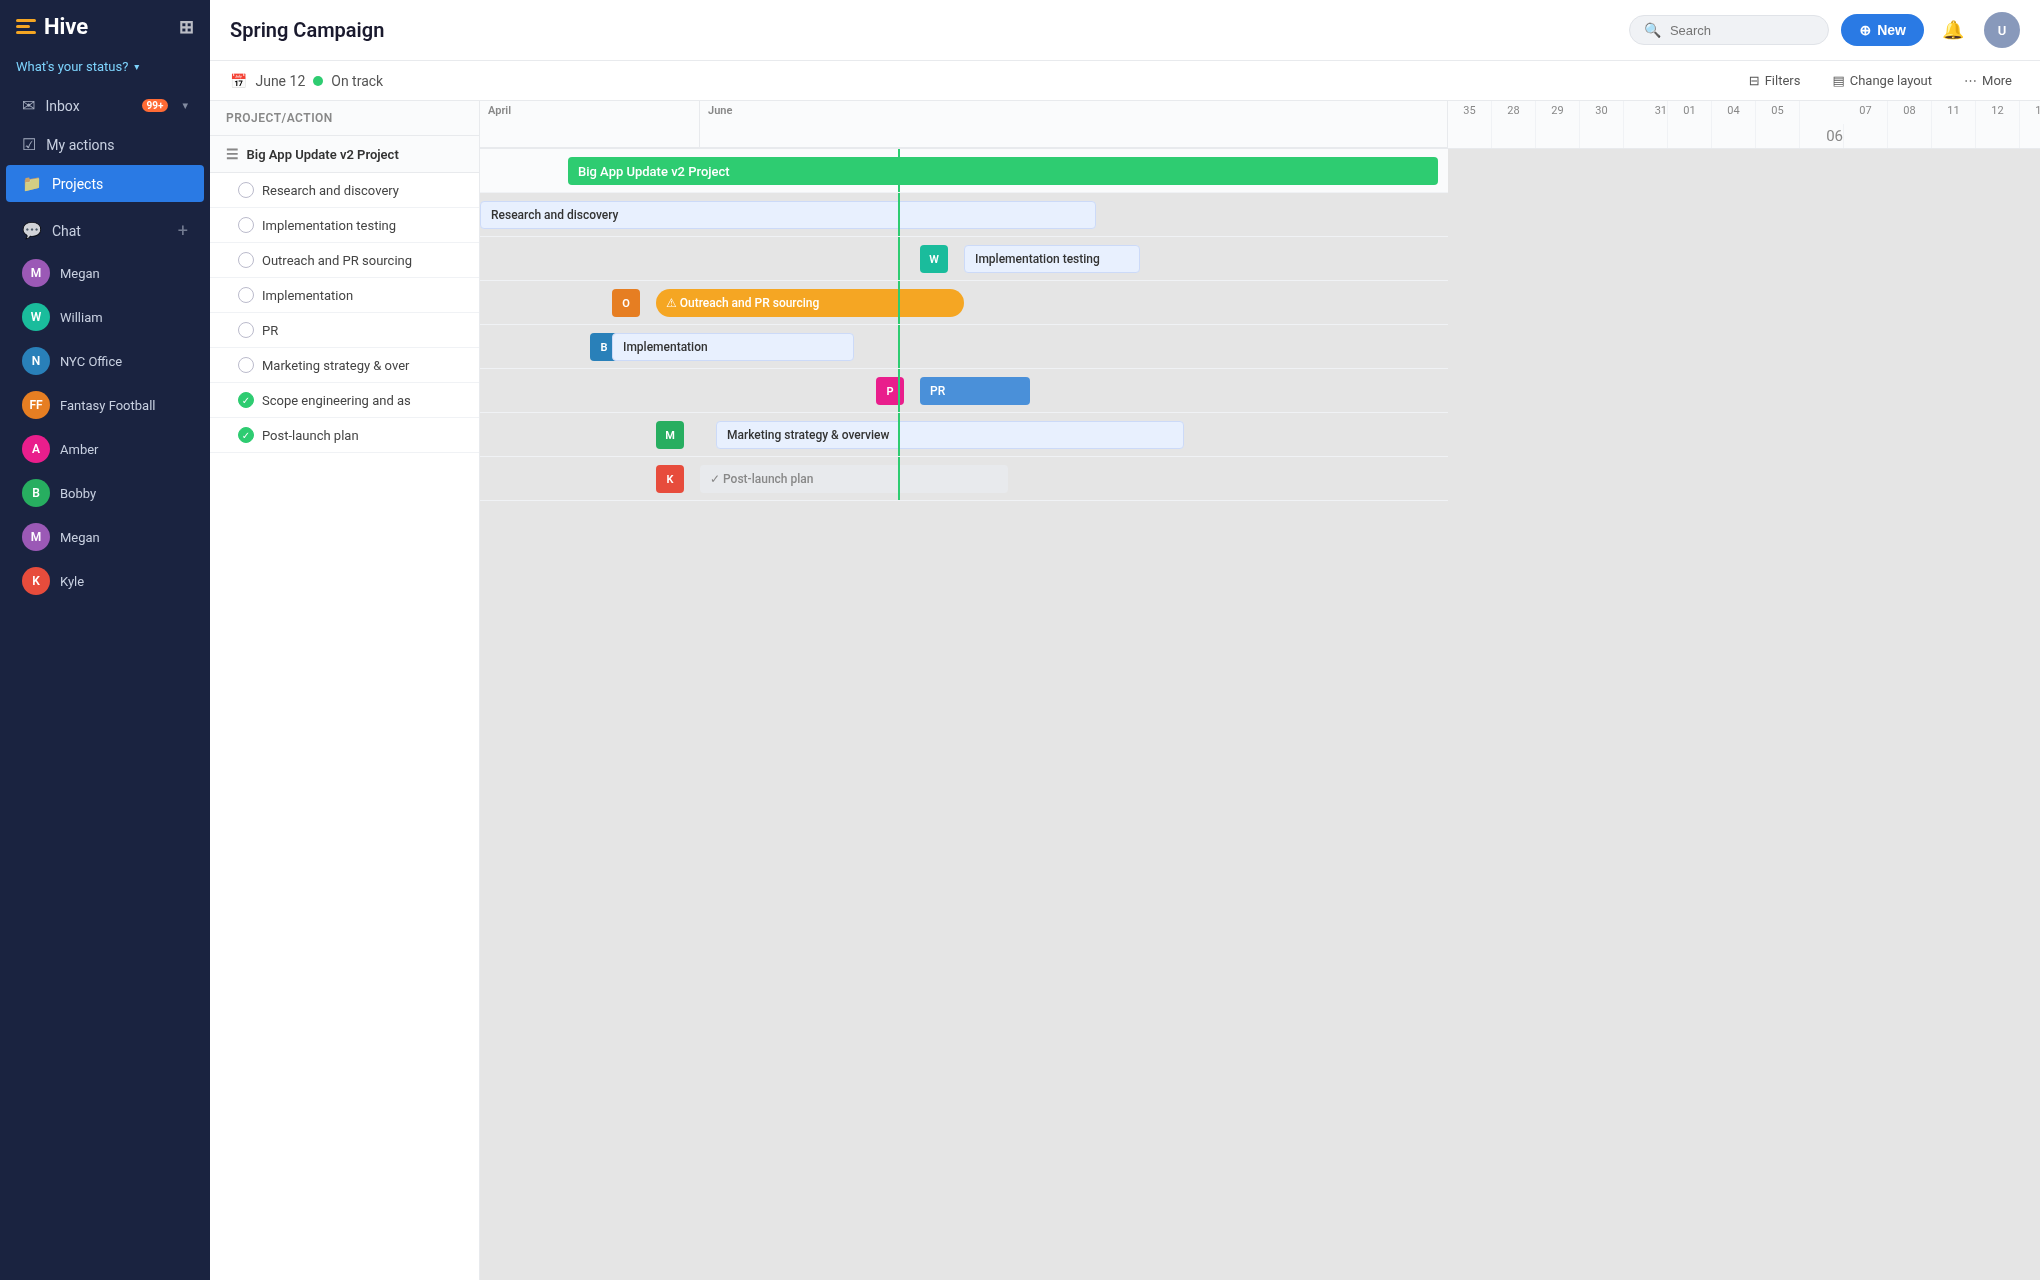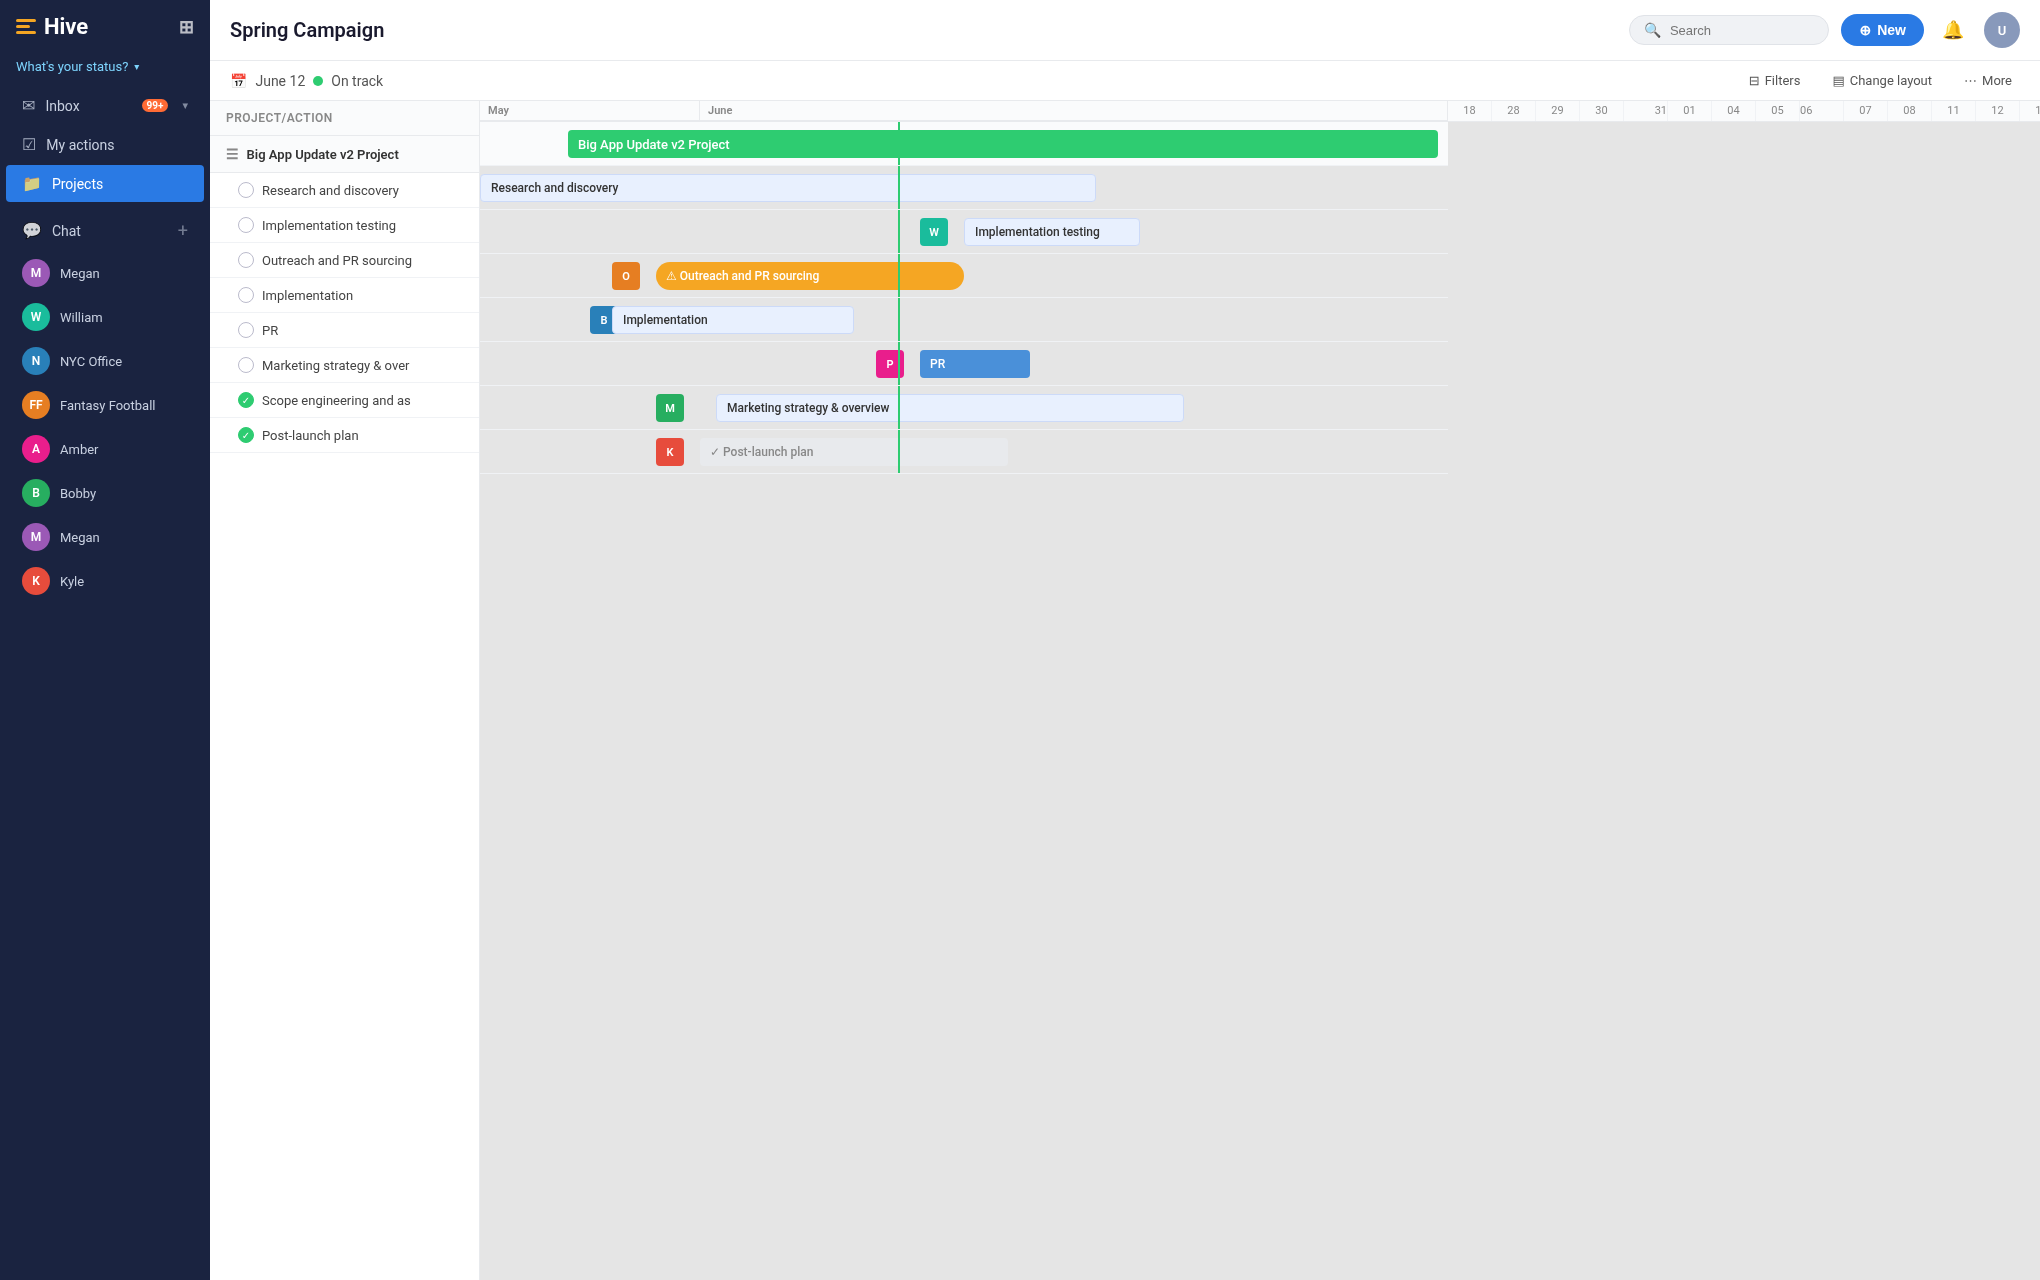--- a/index.html
+++ b/index.html
@@ -536,7 +536,7 @@
 
         <div class="gantt-header" id="gantt-header">
             <div style="display: flex; border-bottom: 1px solid rgb(232, 234, 237); background: rgb(250, 251, 252);">
-              <div style="width: 220px; padding: 3px 8px; font-size: 11px; font-weight: 600; color: rgb(136, 136, 136); border-right: 1px solid rgb(232, 234, 237); flex-shrink: 0;">May</div>
+              <div style="width: 220px; padding: 3px 8px; font-size: 11px; font-weight: 600; color: rgb(136, 136, 136); border-right: 1px solid rgb(232, 234, 237); flex-shrink: 0;">April</div>
               <div style="width: 748px; padding: 3px 8px; font-size: 11px; font-weight: 600; color: rgb(136, 136, 136); border-right: 1px solid rgb(232, 234, 237); flex-shrink: 0;">June</div>
             </div>
             <div style="display: flex; background: rgb(250, 251, 252);">

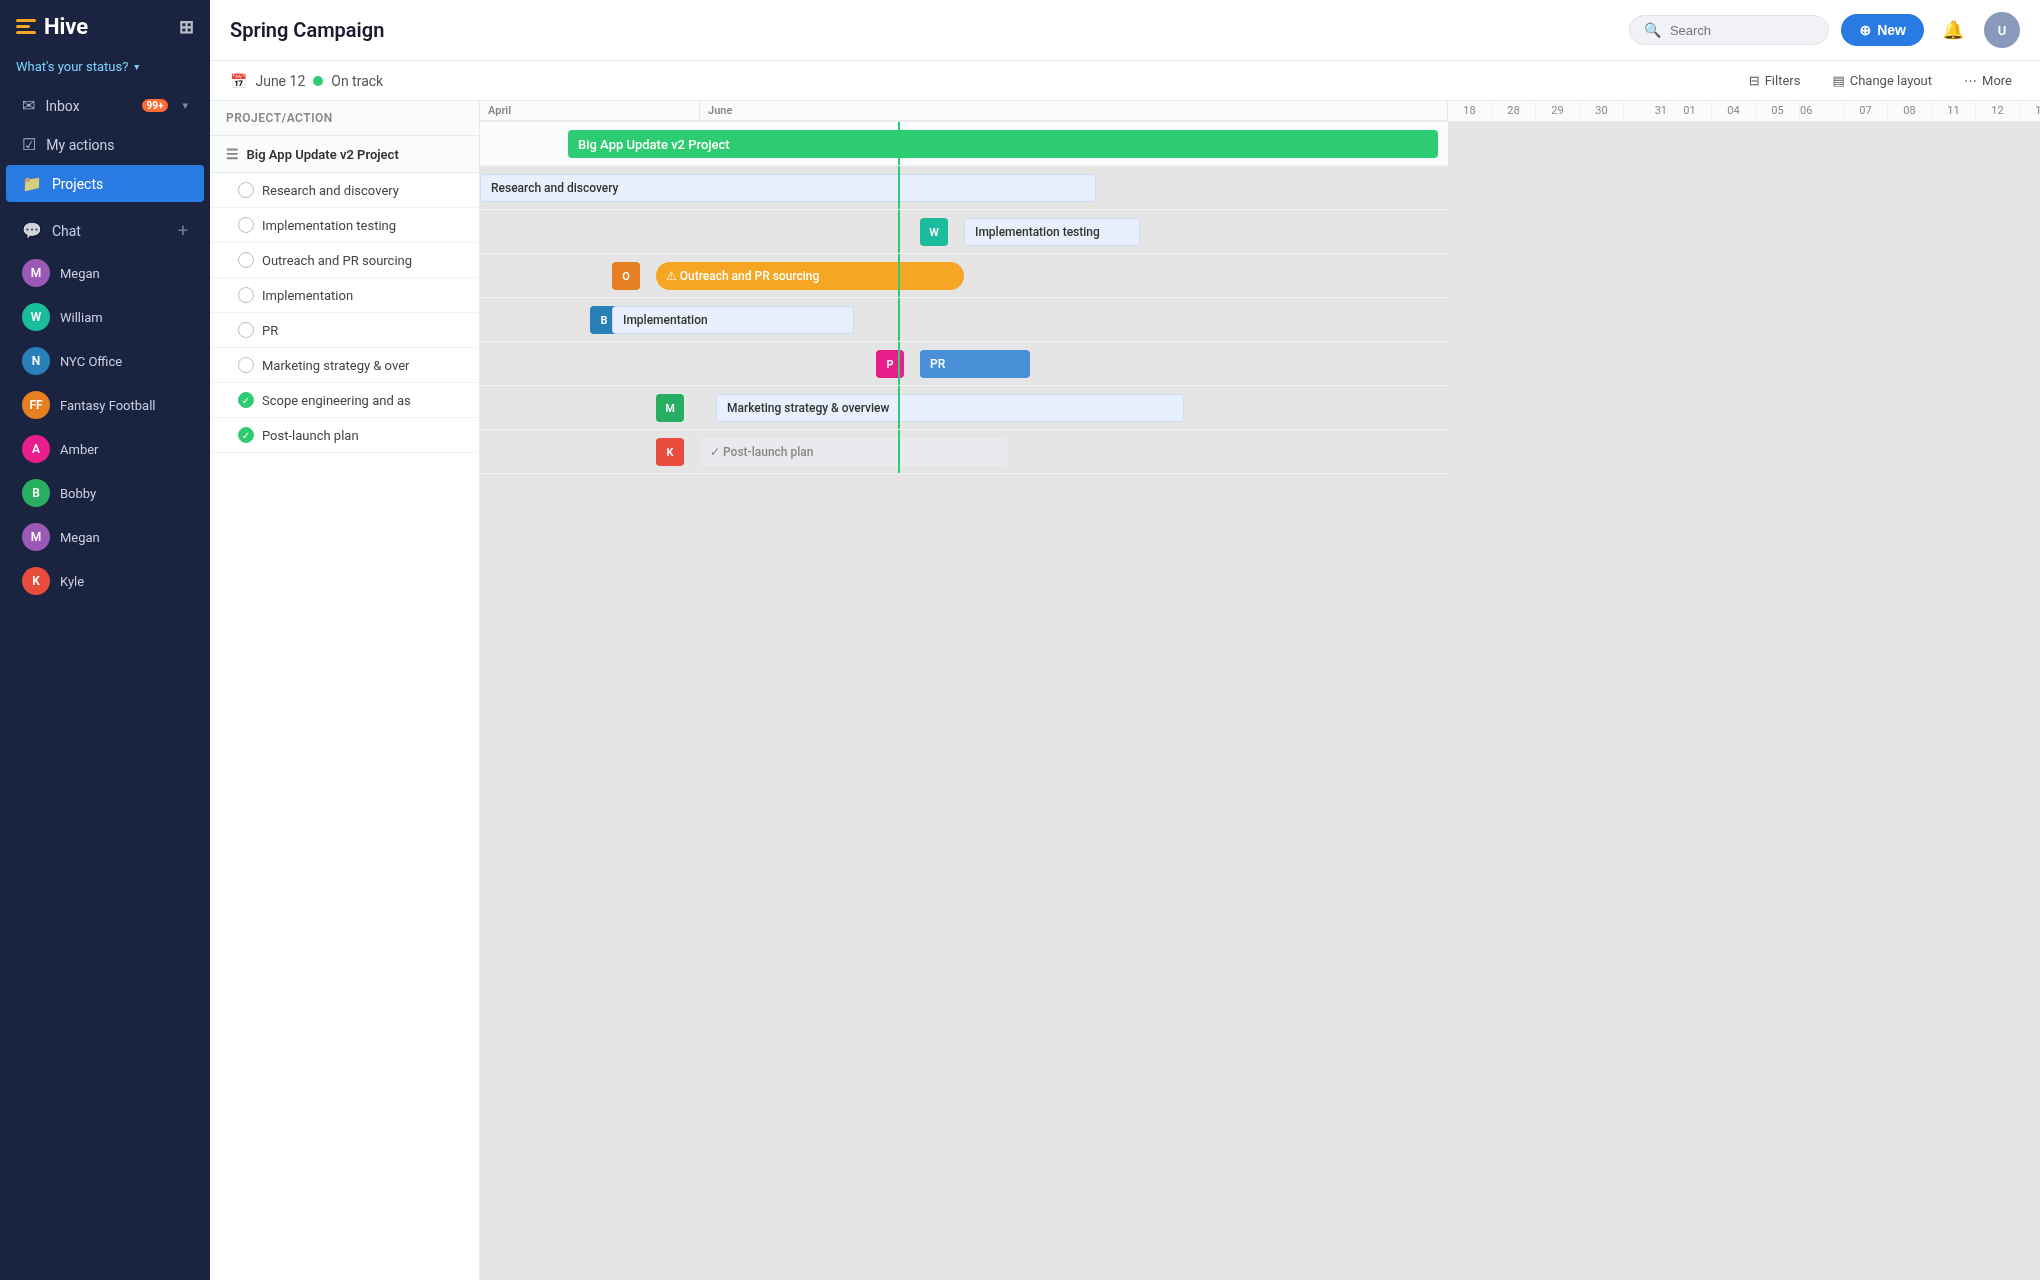--- a/index.html
+++ b/index.html
@@ -540,7 +540,7 @@
               <div style="width: 748px; padding: 3px 8px; font-size: 11px; font-weight: 600; color: rgb(136, 136, 136); border-right: 1px solid rgb(232, 234, 237); flex-shrink: 0;">June</div>
             </div>
             <div style="display: flex; background: rgb(250, 251, 252);">
-              <div style="width: 44px; flex-shrink: 0; text-align: center; font-size: 11px; color: rgb(136, 136, 136); padding: 3px 0px; border-right: 1px solid rgb(240, 242, 245);">18</div>
+              <div style="width: 44px; flex-shrink: 0; text-align: center; font-size: 11px; color: rgb(136, 136, 136); padding: 3px 0px; border-right: 1px solid rgb(240, 242, 245);">35</div>
               <div style="width: 44px; flex-shrink: 0; text-align: center; font-size: 11px; color: rgb(136, 136, 136); padding: 3px 0px; border-right: 1px solid rgb(240, 242, 245);">28</div>
               <div style="width: 44px; flex-shrink: 0; text-align: center; font-size: 11px; color: rgb(136, 136, 136); padding: 3px 0px; border-right: 1px solid rgb(240, 242, 245);">29</div>
               <div style="width: 44px; flex-shrink: 0; text-align: center; font-size: 11px; color: rgb(136, 136, 136); padding: 3px 0px; border-right: 1px solid rgb(240, 242, 245);">30</div>

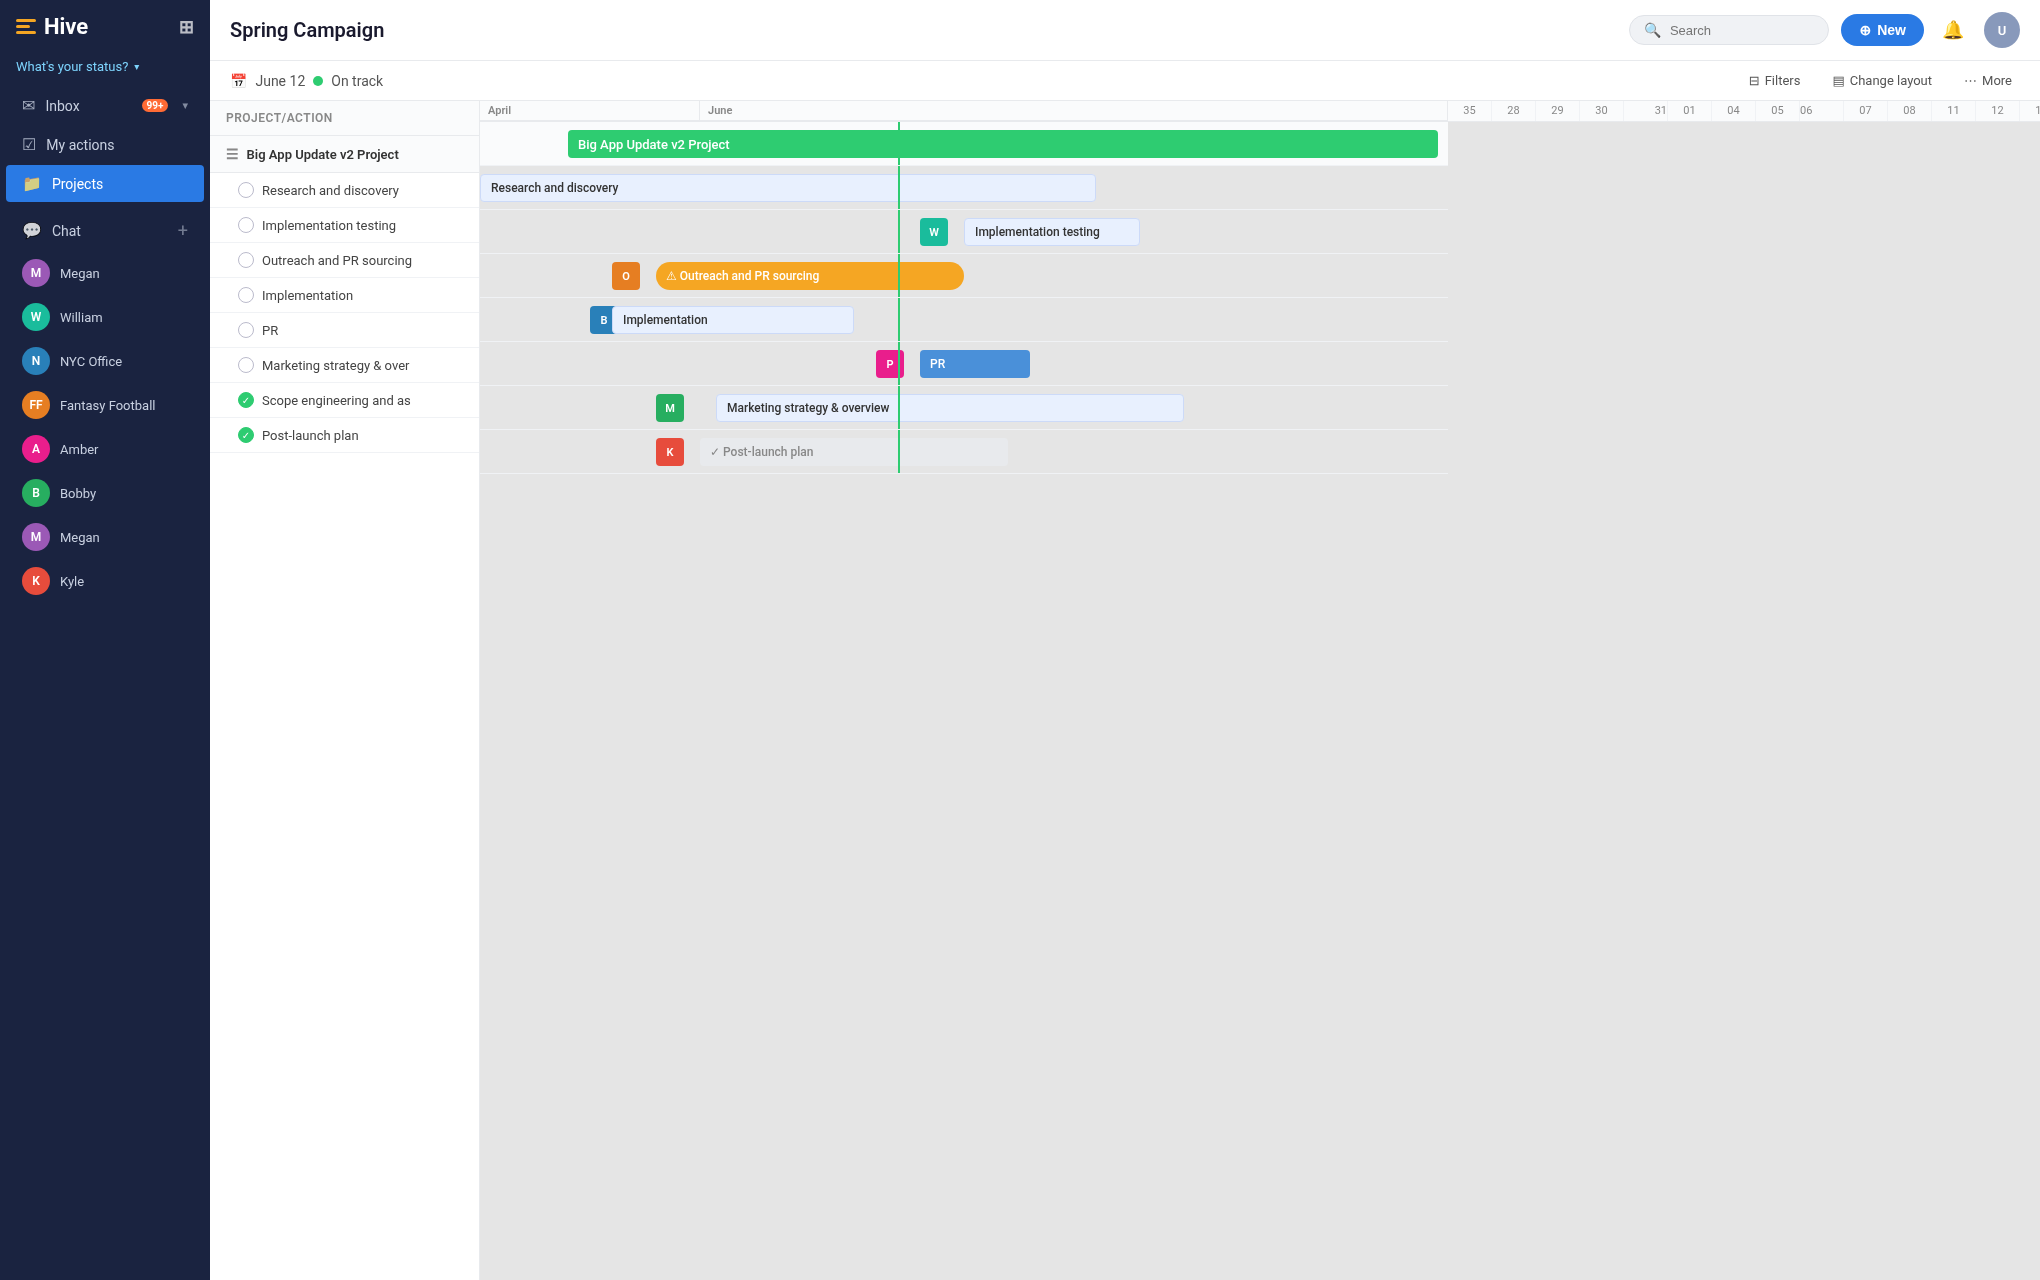--- a/index.html
+++ b/index.html
@@ -548,7 +548,7 @@
               <div style="width: 44px; flex-shrink: 0; text-align: center; font-size: 11px; color: rgb(136, 136, 136); padding: 3px 0px; border-right: 1px solid rgb(240, 242, 245);">01</div>
               <div style="width: 44px; flex-shrink: 0; text-align: center; font-size: 11px; color: rgb(136, 136, 136); padding: 3px 0px; border-right: 1px solid rgb(240, 242, 245);">04</div>
               <div style="width: 44px; flex-shrink: 0; text-align: center; font-size: 11px; color: rgb(136, 136, 136); padding: 3px 0px; border-right: 1px solid rgb(240, 242, 245);">05</div>
-              <div style="width: 44px; flex-shrink: 0; text-align: left; font-size: 11px; color: rgb(136, 136, 136); padding: 3px 0px; border-right: 1px solid rgb(240, 242, 245);">06</div>
+              <div style="width: 44px; flex-shrink: 0; text-align: right; font-size: 15px; color: rgb(136, 136, 136); padding: 3px 0px; border-right: 1px solid rgb(240, 242, 245); margin-top: 23px;">06</div>
               <div style="width: 44px; flex-shrink: 0; text-align: center; font-size: 11px; color: rgb(136, 136, 136); padding: 3px 0px; border-right: 1px solid rgb(240, 242, 245);">07</div>
               <div style="width: 44px; flex-shrink: 0; text-align: center; font-size: 11px; color: rgb(136, 136, 136); padding: 3px 0px; border-right: 1px solid rgb(240, 242, 245);">08</div>
               <div style="width: 44px; flex-shrink: 0; text-align: center; font-size: 11px; color: rgb(136, 136, 136); padding: 3px 0px; border-right: 1px solid rgb(240, 242, 245);">11</div>

